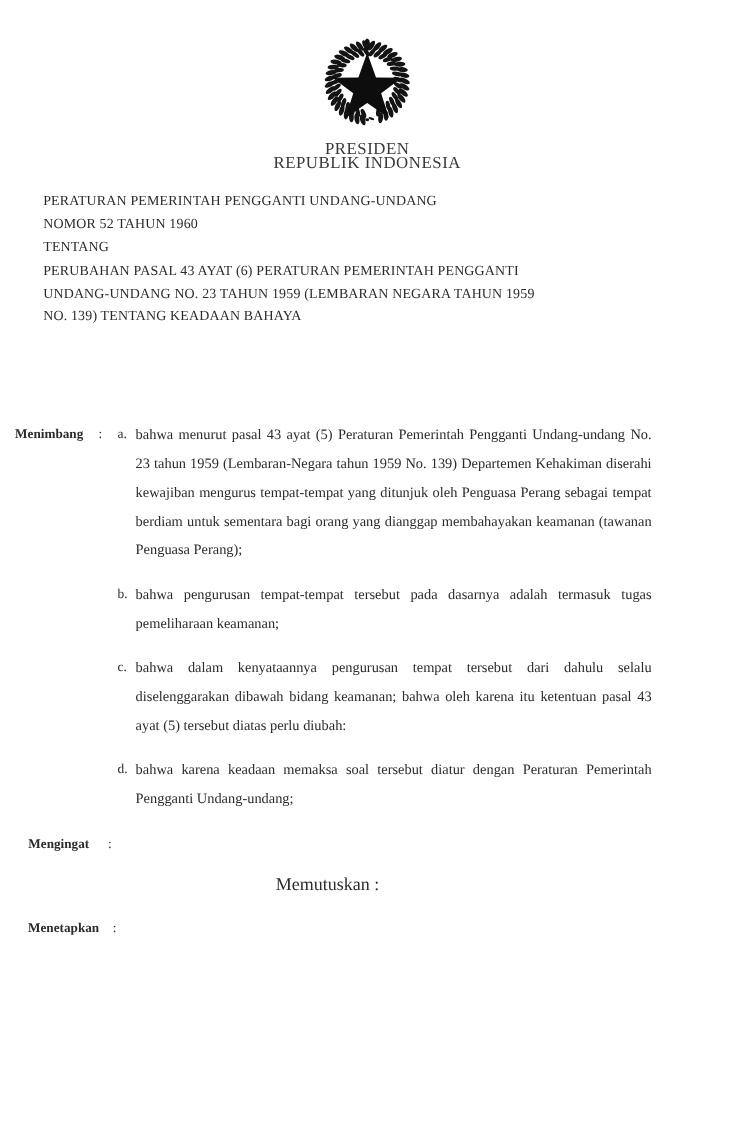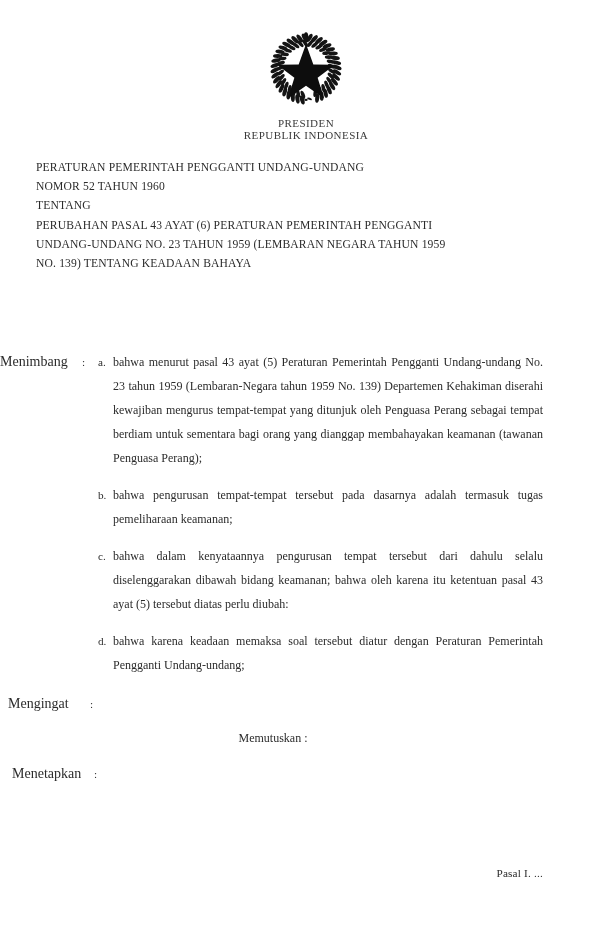--- a/index.html
+++ b/index.html
@@ -35,7 +35,7 @@
 
   .emblem-caption {
     margin-top: 6px;
-    font-size: 11px;
+    font-size: 14px;
     line-height: 11.5px;
     letter-spacing: 0.45px;
     color: #3a3a3a;

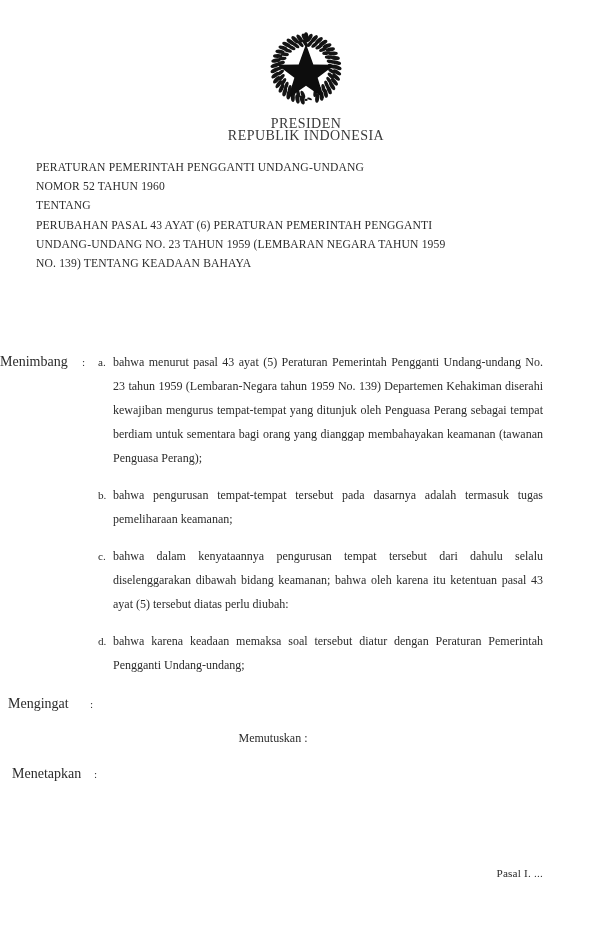--- a/index.html
+++ b/index.html
@@ -86,10 +86,11 @@
   .clause-label {
     width: 82px;
     flex: 0 0 82px;
-    font-size: 14px;
-    line-height: 24px;
-    text-align: left;
+    font-size: 11px;
+    line-height: 24px;
+    text-align: center;
     padding-left: 0;
+    font-weight: bold;
   }
   .clause-label.indent {
     padding-left: 8px;

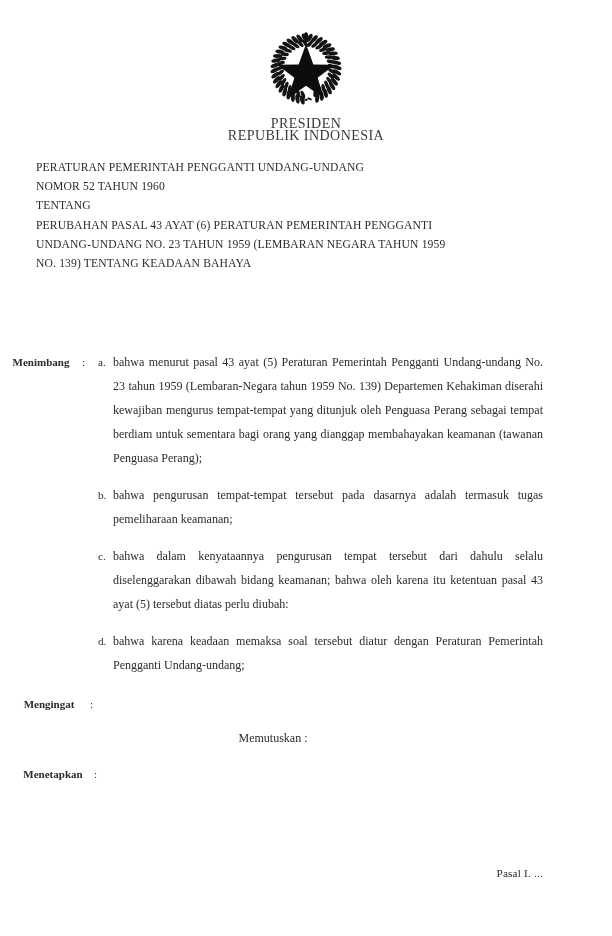--- a/index.html
+++ b/index.html
@@ -144,7 +144,7 @@
     text-align: center;
     padding-right: 66px;
     box-sizing: border-box;
-    font-size: 12px;
+    font-size: 15px;
     line-height: 20px;
   }
 

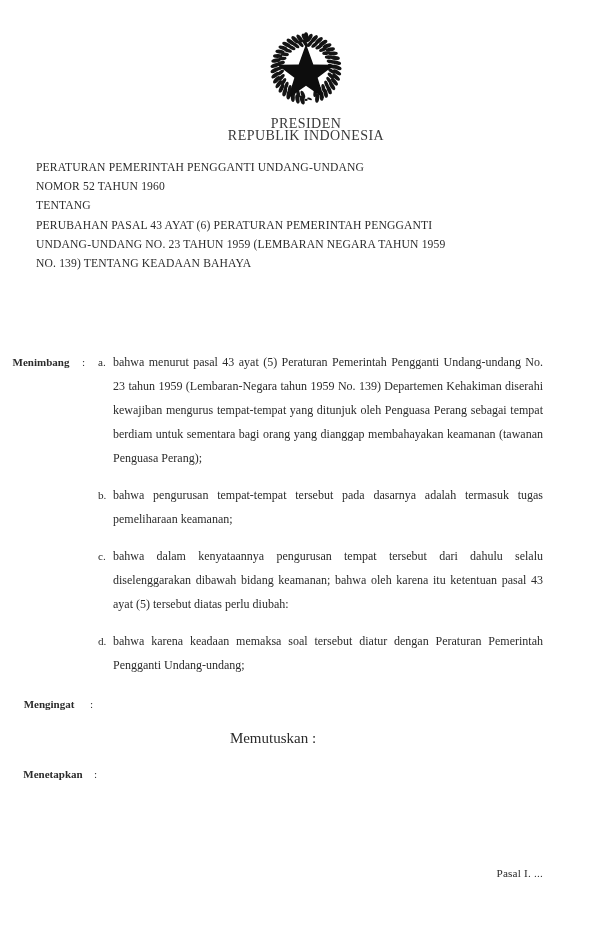--- a/index.html
+++ b/index.html
@@ -331,7 +331,6 @@
     </div>
   </div>
 
-  <div class="footer-note">Pasal I.  ...</div>
 
 </div>
 

